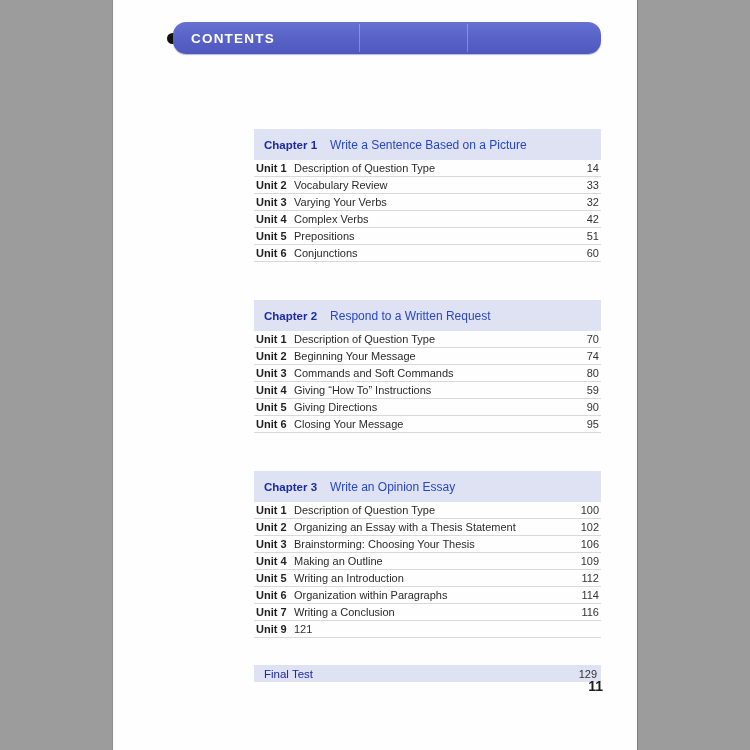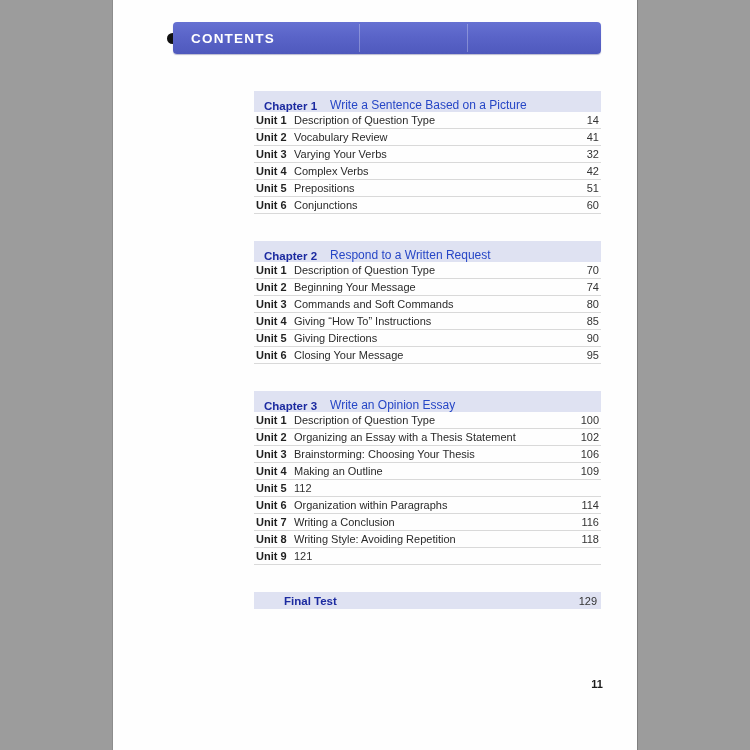--- a/index.html
+++ b/index.html
@@ -54,7 +54,7 @@
     width: 428px;
     height: 32px;
     background: linear-gradient(180deg, var(--banner-blue-top) 0%, #5a64c8 45%, var(--banner-blue-bottom) 100%);
-    border-radius: 4px;
+    border-radius: 13px;
     z-index: 2;
     display: flex;
     align-items: center;

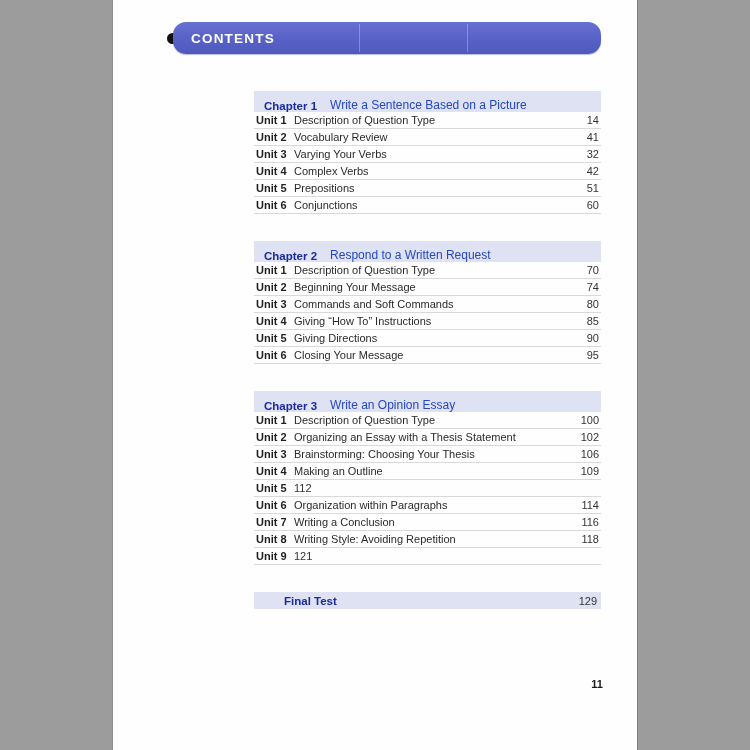--- a/index.html
+++ b/index.html
@@ -87,12 +87,13 @@
   }
   .chapter { margin-bottom: 27px; }
   .chap-band {
-    height: 21px;
+    height: 31px;
     background: var(--band-lavender);
     display: flex;
-    align-items: flex-end;
+    align-items: center;
     padding-left: 10px;
     box-sizing: border-box;
+    margin-top: 38px;
   }
   .chap-label {
     color: var(--chapter-label-blue);

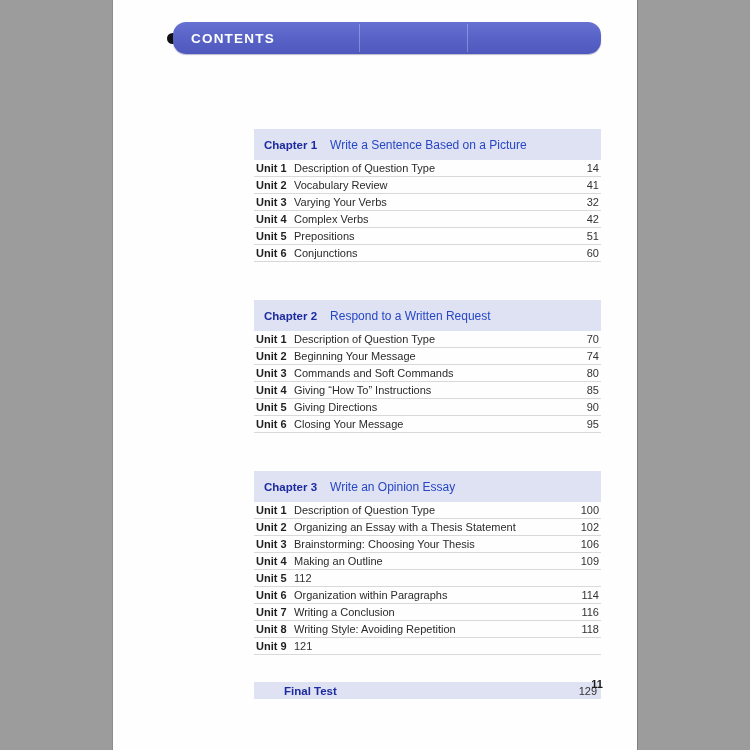--- a/index.html
+++ b/index.html
@@ -173,7 +173,7 @@
           <div class="unit-row">
             <span class="u-label">Unit 2</span>
             <span class="u-title">Vocabulary Review</span>
-            <span class="u-page">41</span>
+            <span class="u-page">33</span>
           </div>
           <div class="unit-row">
             <span class="u-label">Unit 3</span>

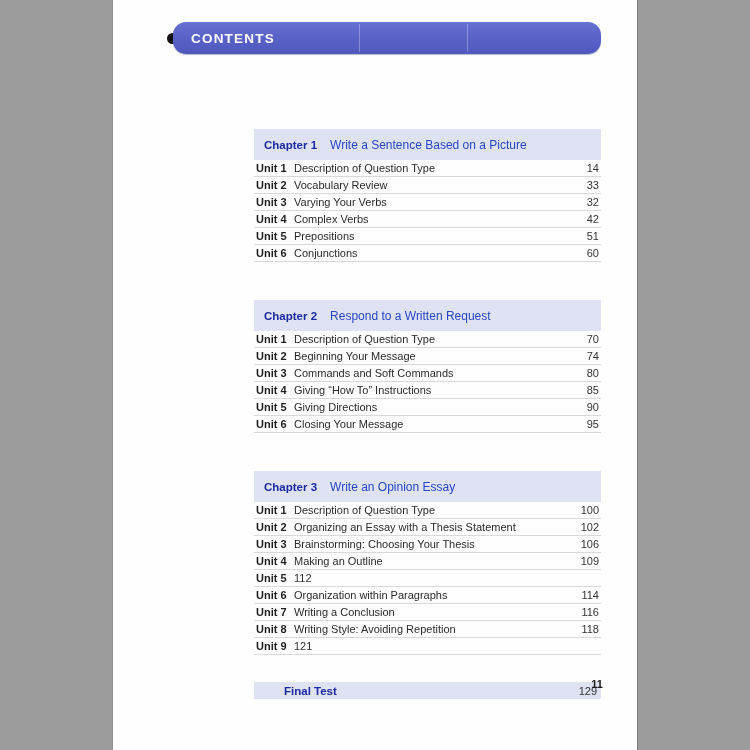--- a/index.html
+++ b/index.html
@@ -219,7 +219,7 @@
           <div class="unit-row">
             <span class="u-label">Unit 4</span>
             <span class="u-title">Giving “How To” Instructions</span>
-            <span class="u-page">85</span>
+            <span class="u-page">59</span>
           </div>
           <div class="unit-row">
             <span class="u-label">Unit 5</span>

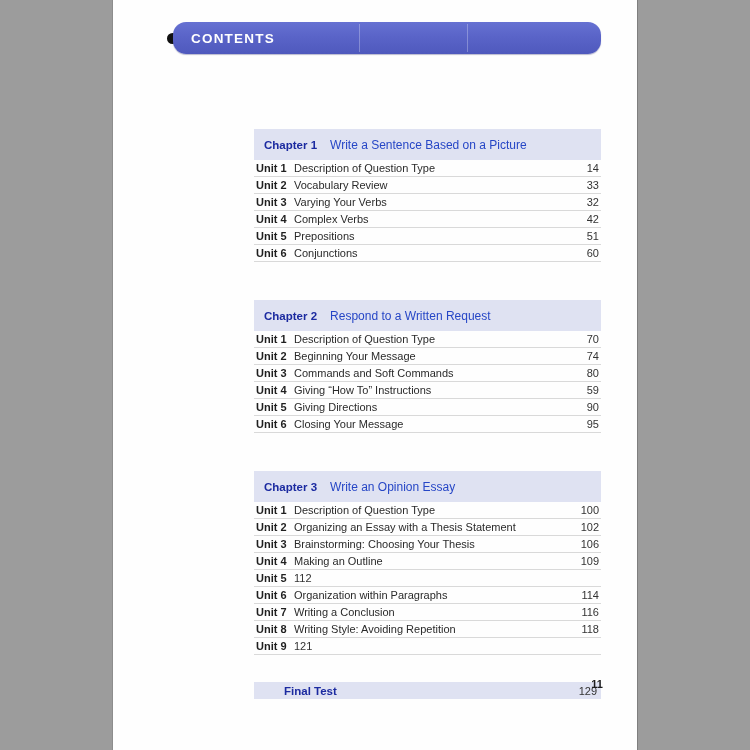--- a/index.html
+++ b/index.html
@@ -259,6 +259,7 @@
           </div>
           <div class="unit-row">
             <span class="u-label">Unit 5</span>
+            <span class="u-title">Writing an Introduction</span>
             <span class="u-page">112</span>
           </div>
           <div class="unit-row">

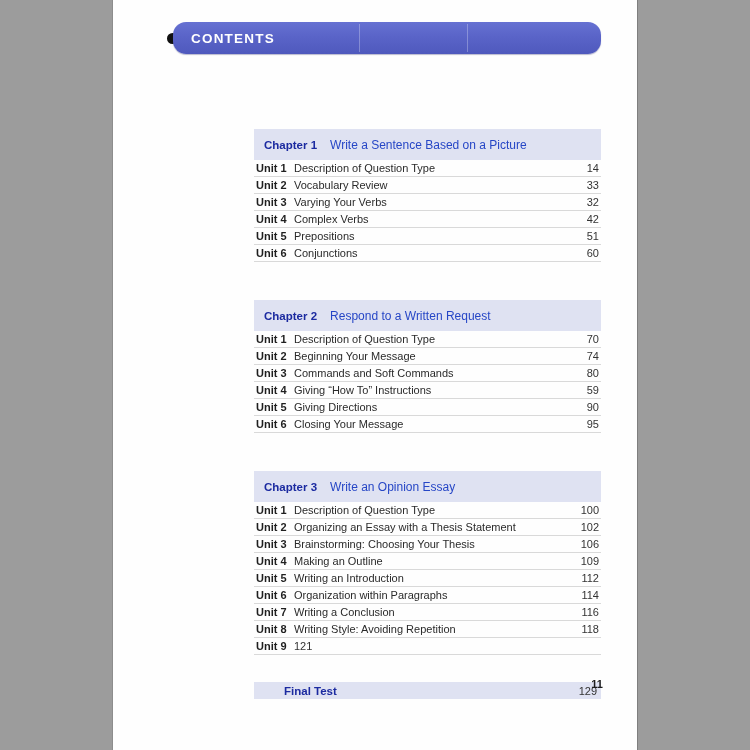--- a/index.html
+++ b/index.html
@@ -273,11 +273,6 @@
             <span class="u-page">116</span>
           </div>
           <div class="unit-row">
-            <span class="u-label">Unit 8</span>
-            <span class="u-title">Writing Style: Avoiding Repetition</span>
-            <span class="u-page">118</span>
-          </div>
-          <div class="unit-row">
             <span class="u-label">Unit 9</span>
             <span class="u-page">121</span>
           </div>

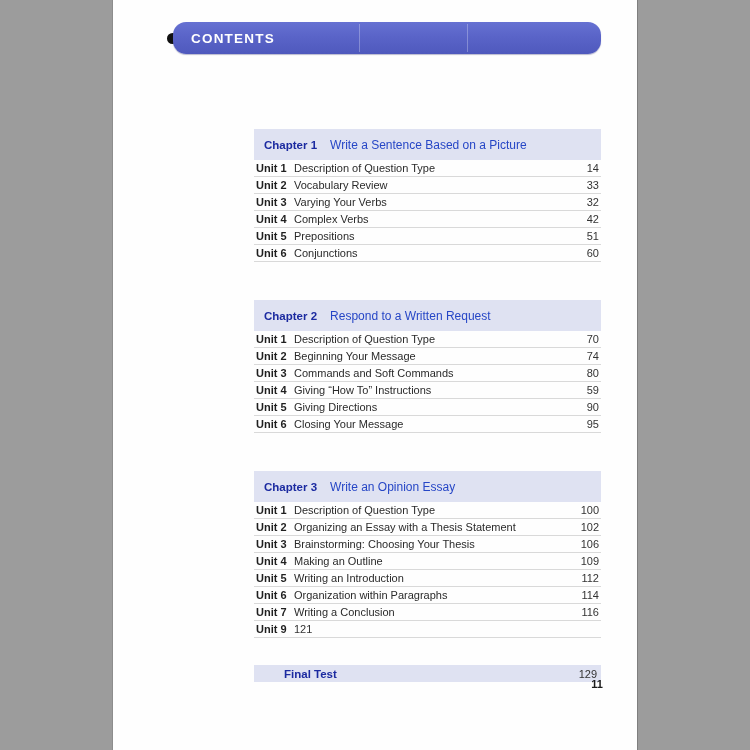--- a/index.html
+++ b/index.html
@@ -133,7 +133,7 @@
     box-sizing: border-box;
     font-size: 11.5px;
   }
-  .final-label { color: var(--chapter-label-blue); font-weight: bold; margin-left: 20px; }
+  .final-label { color: var(--chapter-label-blue); font-weight: normal; }
   .final-page { color: #333; font-size: 11px; }
 
   .pageno {

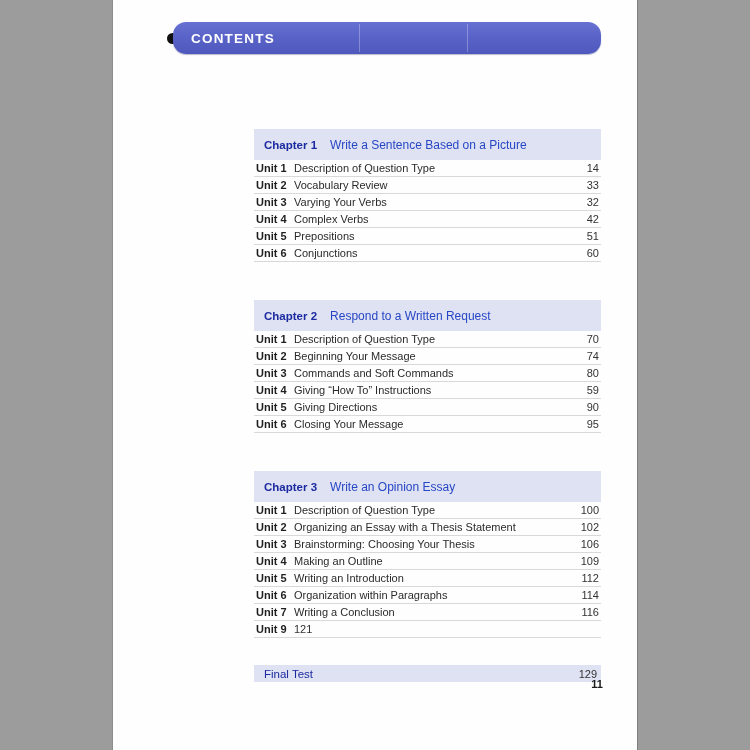--- a/index.html
+++ b/index.html
@@ -141,7 +141,7 @@
     top: 678px;
     right: 34px;
     font-weight: bold;
-    font-size: 11px;
+    font-size: 14px;
     color: #1c1c1c;
   }
 </style>

